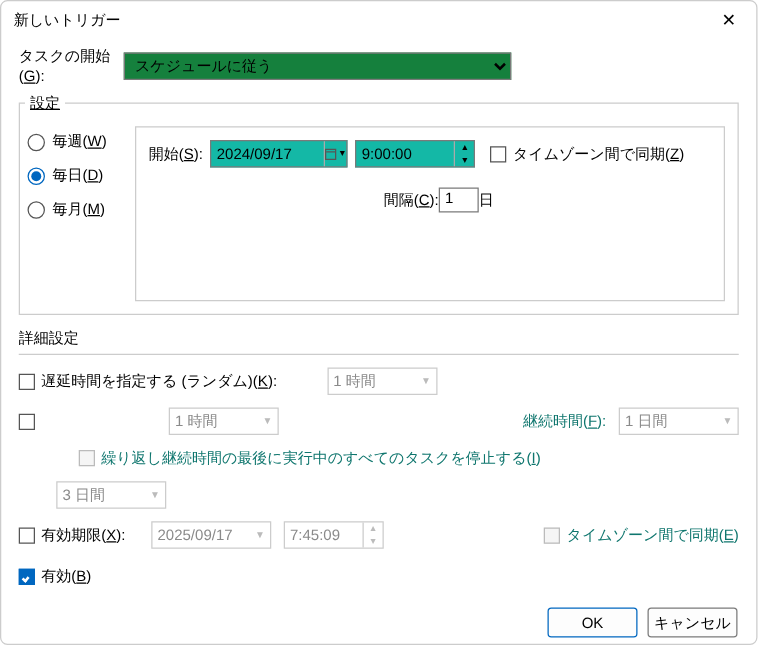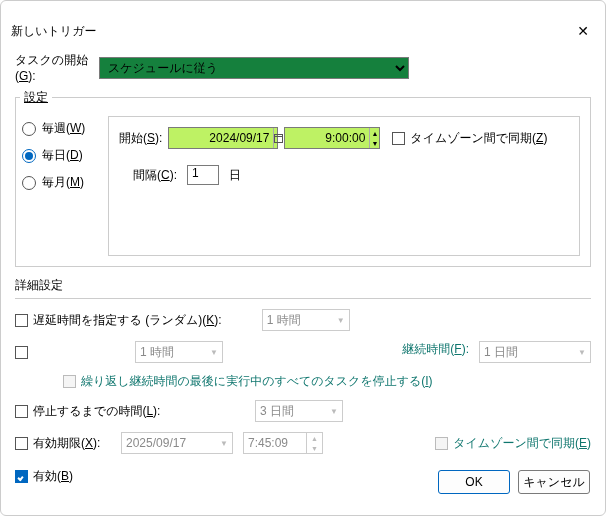--- a/index.html
+++ b/index.html
@@ -20,7 +20,6 @@
   align-items: center;
   height: 30px;
   padding: 0 8px 0 10px;
-  margin-top: 15px;
 }
 .title-bar .title { font-size: 12px; }
 .close-btn {

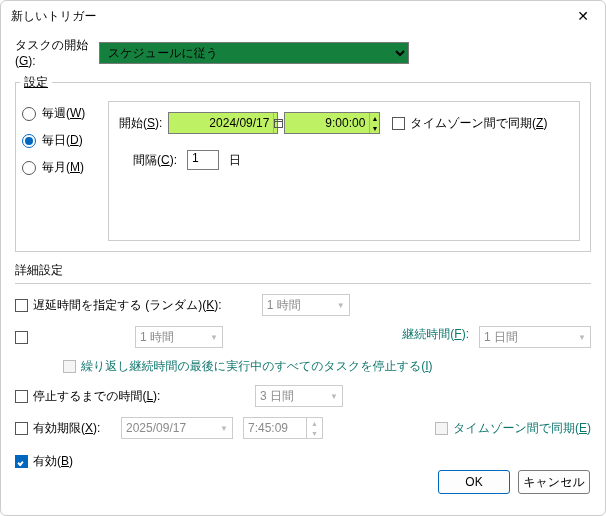--- a/index.html
+++ b/index.html
@@ -75,9 +75,8 @@
 .field-label { white-space: nowrap; }
 .date-field, .time-field {
   display: flex; align-items: center;
-  border: 1px solid #7a7a7a; background: #bef264;
+  border: 1px solid #7a7a7a; background: #14b8a6;
   height: 22px;
-  padding-left: 36px;
 }
 .date-field { width: 110px; }
 .time-field { width: 96px; }

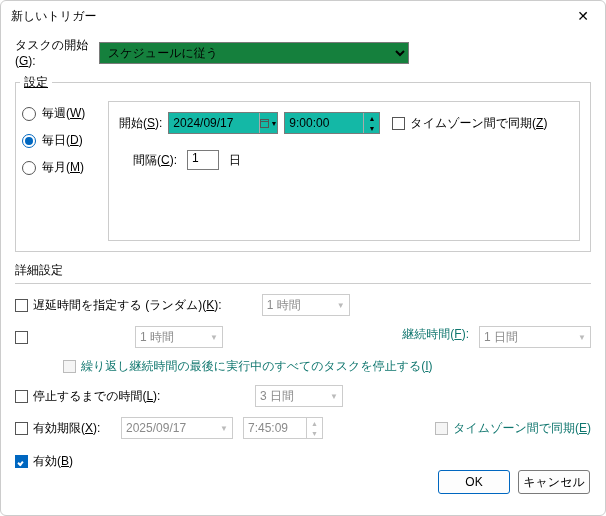--- a/index.html
+++ b/index.html
@@ -116,7 +116,7 @@
 }
 .checkbox.disabled { border-color: #bbb; background:#f5f5f5; }
 .disabled-text { color: #0f766e; }
-.interval-row { display: flex; align-items: center; gap: 10px; padding-left: 14px; }
+.interval-row { display: flex; align-items: center; gap: 0; padding-left: 14px; justify-content: center; }
 .interval-input {
   width: 32px; height: 20px; border: 1px solid #7a7a7a; text-align: left; padding: 0 4px; background:#fff;
 }

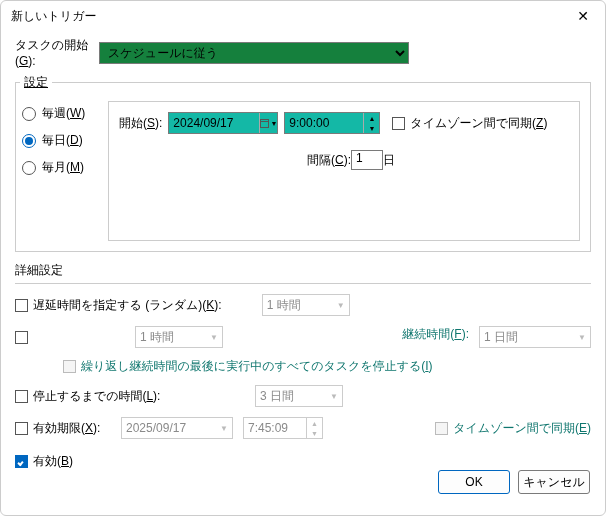--- a/index.html
+++ b/index.html
@@ -123,7 +123,7 @@
 .adv-section { margin-top: 8px; }
 .adv-title { padding-bottom:4px; }
 .adv-sep { border: none; border-top: 1px solid #ccc; margin-bottom: 10px; }
-.adv-row { display: flex; gap: 10px; margin-bottom: 10px; }
+.adv-row { display: flex; align-items: center; gap: 10px; margin-bottom: 10px; }
 .adv-row .lbl { min-width: 200px; display:flex; align-items:center; gap:6px;}
 .dd {
   height: 22px; border: 1px solid #7a7a7a; background: #fff;

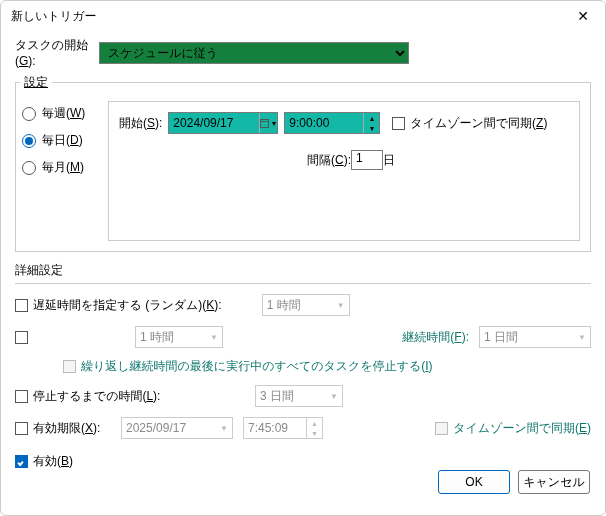--- a/index.html
+++ b/index.html
@@ -130,7 +130,7 @@
   display: flex; align-items: center; padding: 0 4px; position:relative;
 }
 .dd.w84 { width: 88px; }
-.dd.w90 { width: 112px; }
+.dd.w90 { width: 96px; }
 .dd .arrow {
   position: absolute; right: 4px; top: 50%; transform: translateY(-50%);
   font-size: 8px; color: #333;

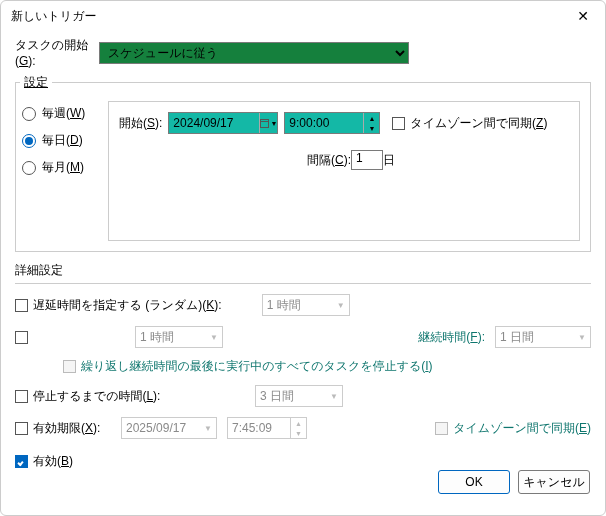--- a/index.html
+++ b/index.html
@@ -277,12 +277,6 @@
     </div>
 
     <div class="adv-row">
-      <div class="lbl">
-        <div class="chk">
-          <span class="checkbox"></span>
-          <label><span>停止するまでの時間(</span><u>L</u><span>):</span></label>
-        </div>
-      </div>
       <div style="width:20px"></div>
       <div class="dd w84 disabled">
         <span>3 日間</span>

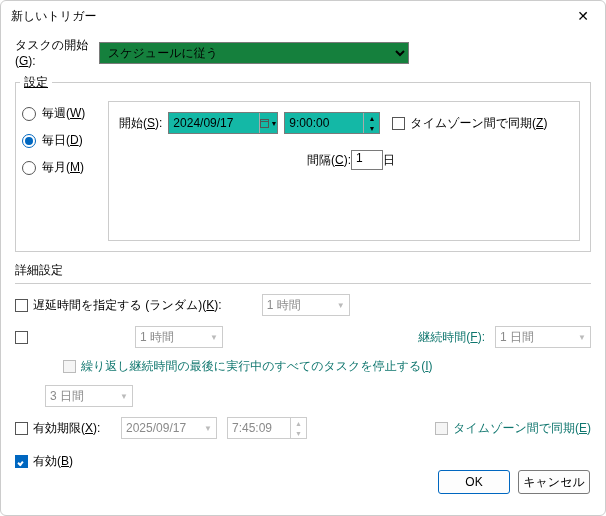--- a/index.html
+++ b/index.html
@@ -140,7 +140,7 @@
 .indent { padding-left: 48px; }
 .buttons {
   position: absolute;
-  bottom: 22px; right: 16px;
+  bottom: 6px; right: 16px;
   display: flex; gap: 8px;
 }
 .btn {

